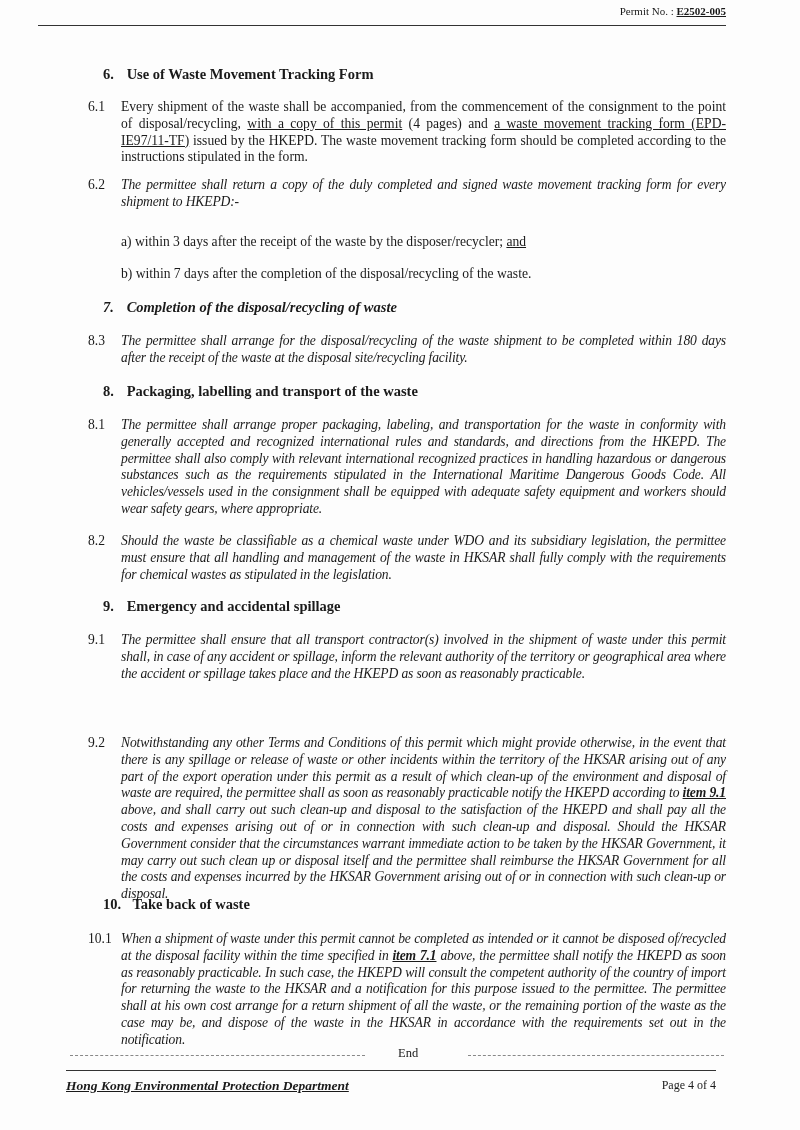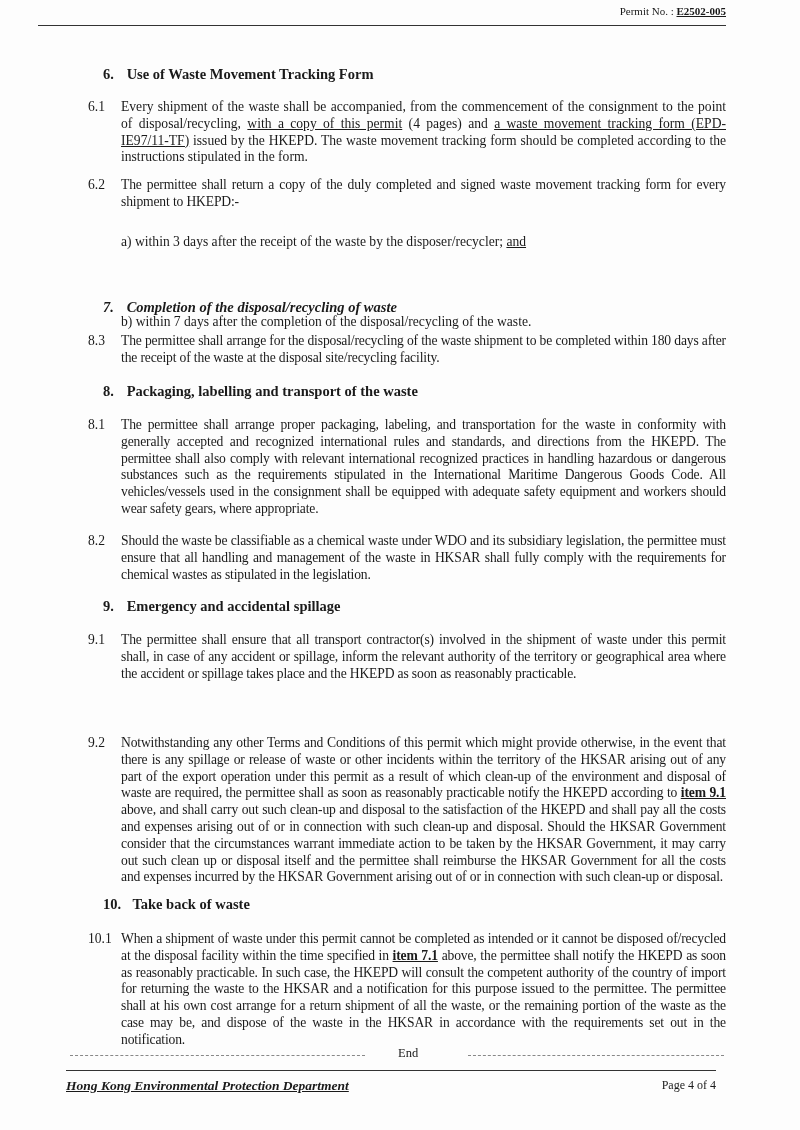--- a/index.html
+++ b/index.html
@@ -31,7 +31,7 @@
   }
   .item .no { position: absolute; left: 0; top: 0; }
   .item .txt { margin-left: 33px; text-align: justify; text-align-last: left; }
-  .item.tight .txt { letter-spacing: -0.15px; }
+  .item.tight .txt { letter-spacing: -0.15px; font-style: italic; }
   u { text-decoration: underline; }
   .sub {
     position: absolute; left: 121px; font-size: 13.6px; white-space: nowrap;

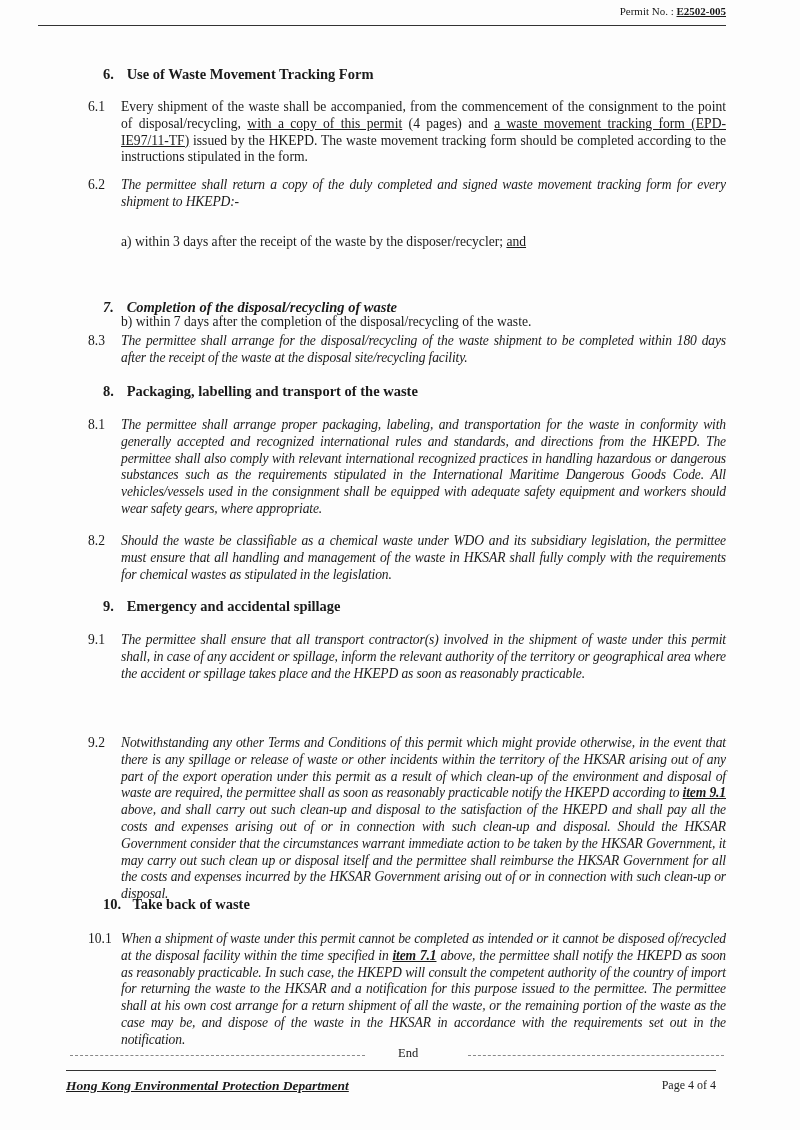--- a/index.html
+++ b/index.html
@@ -79,7 +79,7 @@
     <span>a)</span>
     <span>within 3 days after the receipt of the waste by the disposer/recycler; </span><u>and</u>
   </div>
-  <div class="sub" style="top:266px;margin-top:48px;">
+  <div class="sub" style="top:266px;">
     <span>b)</span>
     <span>within 7 days after the completion of the disposal/recycling of the waste.</span>
   </div>

